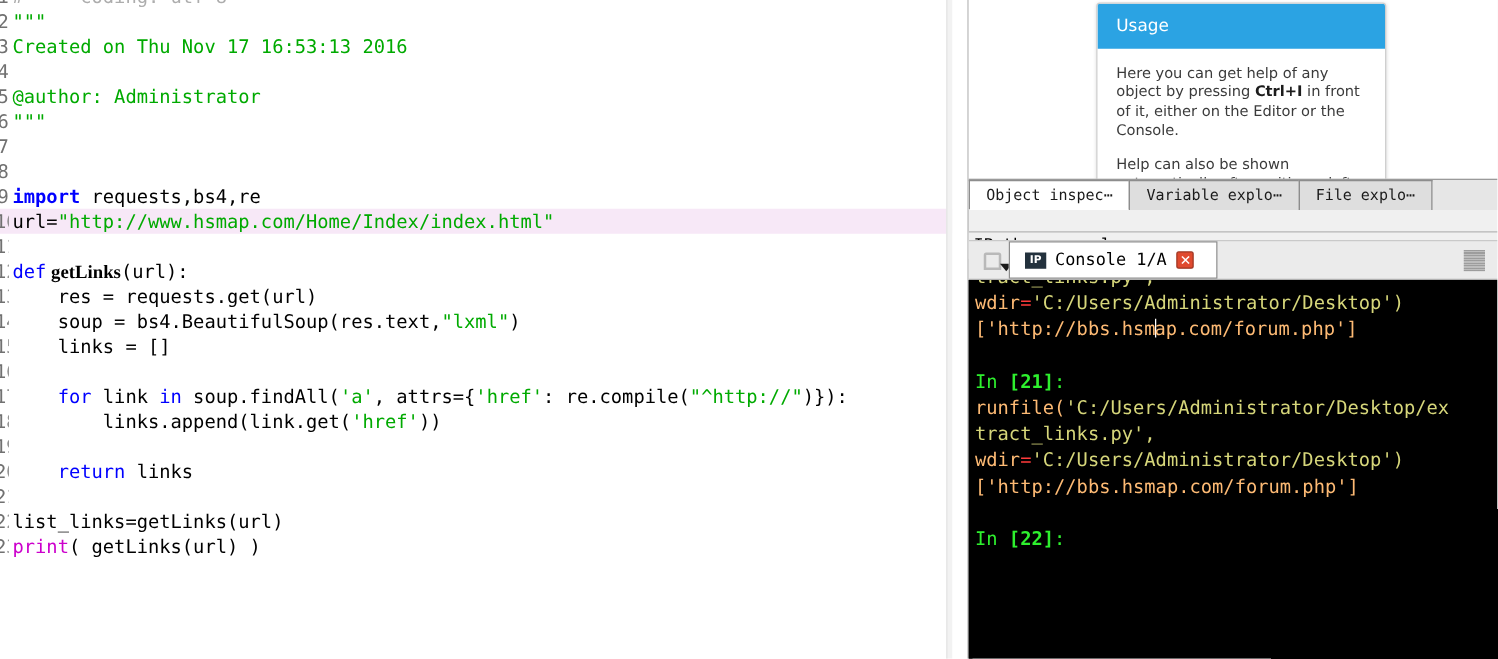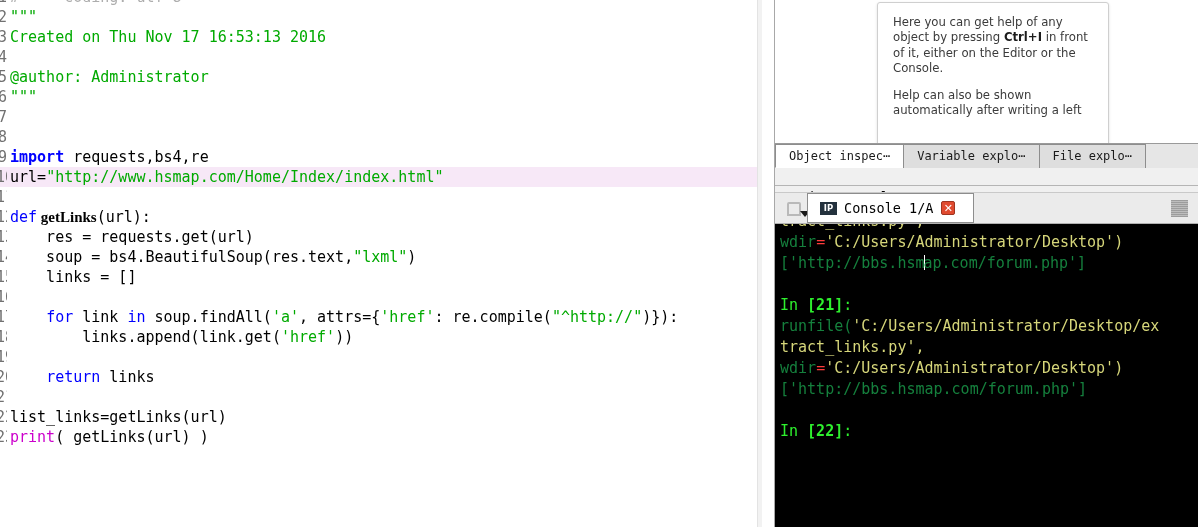--- a/index.html
+++ b/index.html
@@ -218,6 +218,9 @@
 
     <div id="inspector-area">
       <div id="usage-popup">
+        <div id="usage-header">
+          <span id="usage-title">Usage</span>
+        </div>
         <div id="usage-body">
           <p class="usage-p"><span>Here you can get help of any object by pressing </span><b>Ctrl+I</b><span> in front of it, either on the Editor or the Console.</span></p>
           <p class="usage-p">Help can also be shown automatically after writing a left</p>

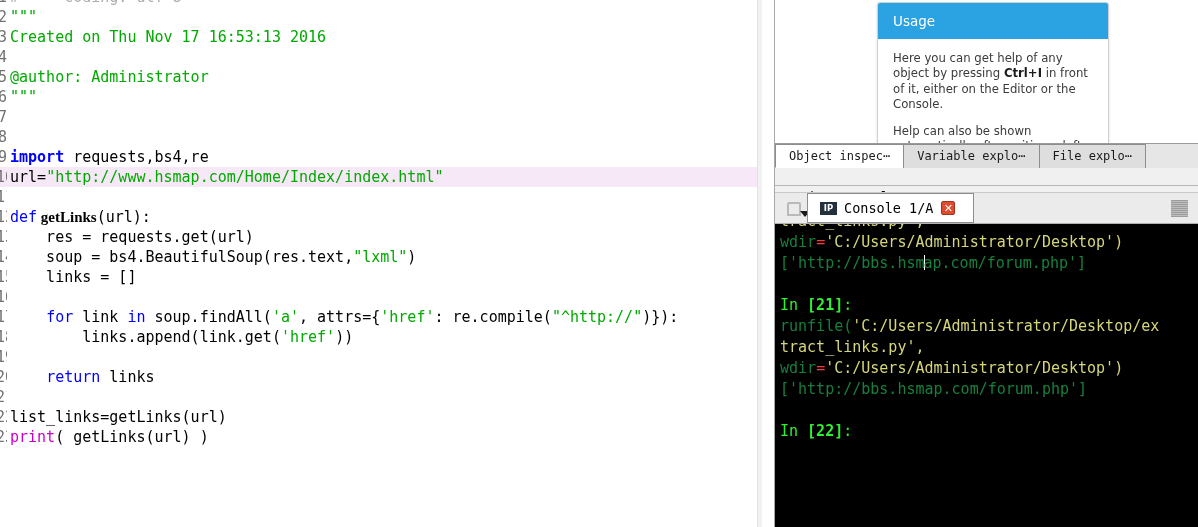--- a/index.html
+++ b/index.html
@@ -187,7 +187,7 @@
     font-size: 15px; line-height: 21px; white-space: pre;
   }
   .c-line { height: 21px; }
-  .c-w   { color: #15803d; }
+  .c-w   { color: #fdba74; }
   .c-str { color: #d6d67a; }
   .c-g   { color: #2ef02e; }
   .c-gb  { color: #2ef02e; font-weight: bold; }

